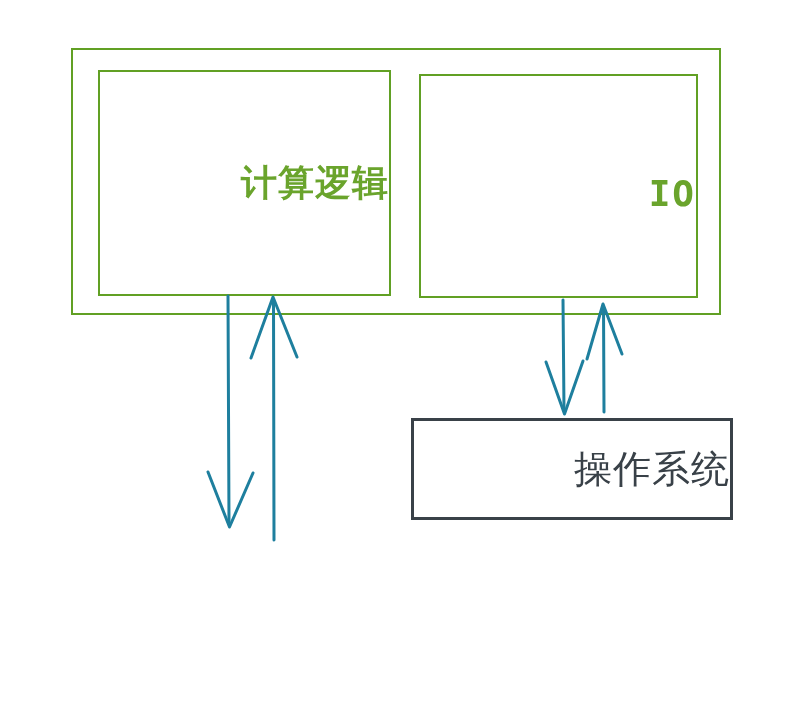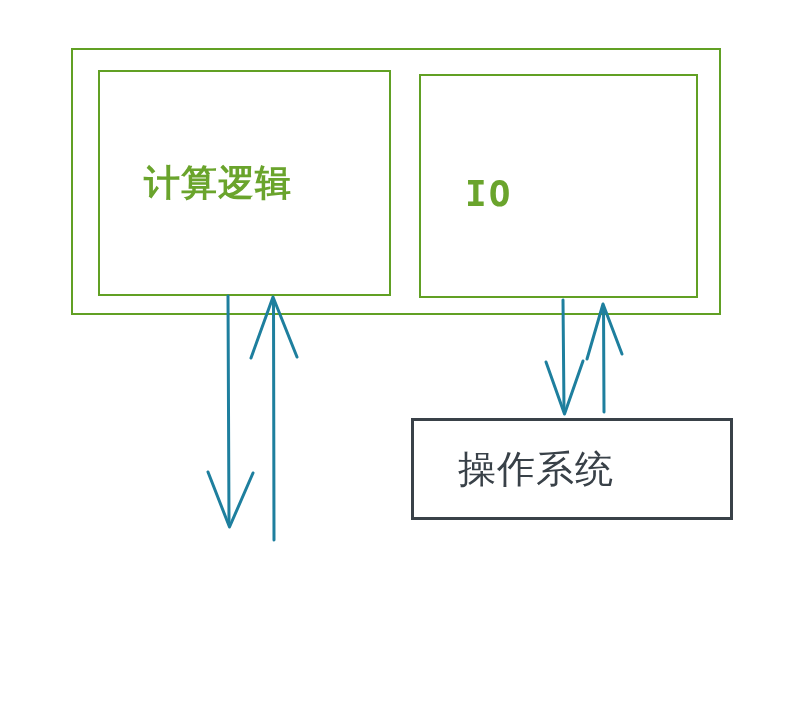--- a/index.html
+++ b/index.html
@@ -22,7 +22,7 @@
     background: #ffffff;
     display: flex;
     align-items: center;
-    justify-content: flex-start;
+    justify-content: flex-end;
     padding-left: 44px;
   }
   

